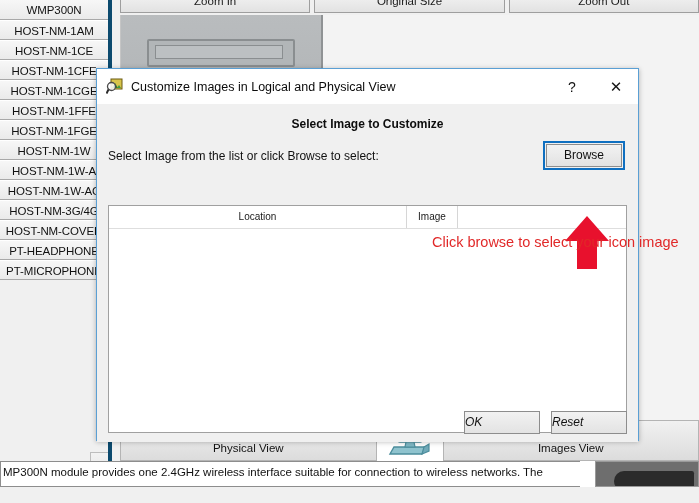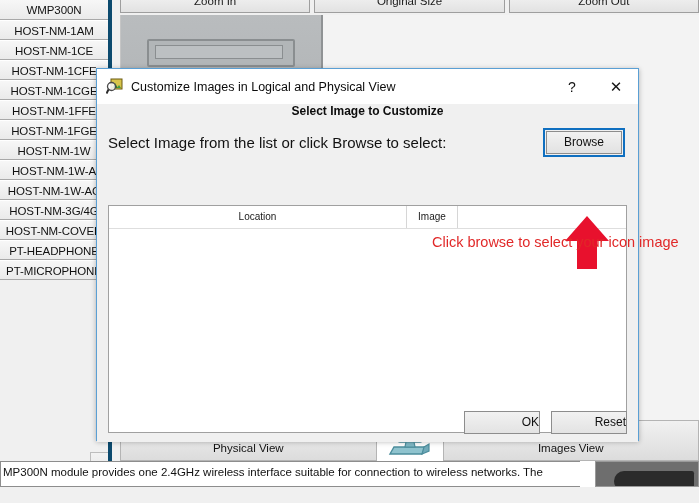--- a/index.html
+++ b/index.html
@@ -259,6 +259,7 @@
     font-weight: bold;
     font-size: 12px;
     color: #0d0d0d;
+    padding-top: 13px;
   }
   #select-row {
     display: flex;

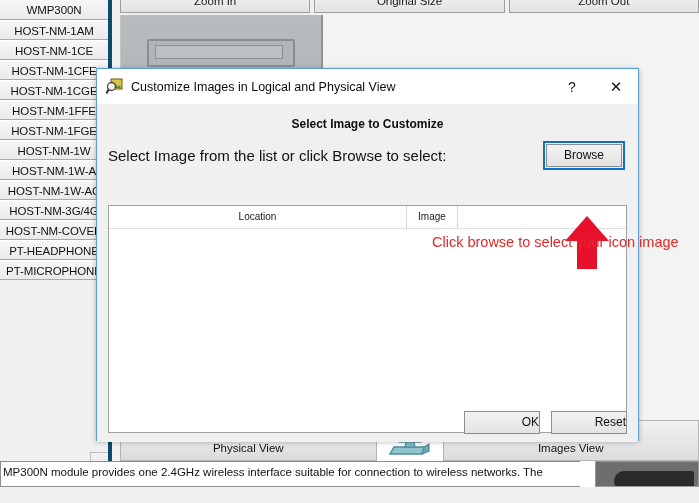--- a/index.html
+++ b/index.html
@@ -268,7 +268,7 @@
   }
   #select-instruction {
     flex: 1;
-    font-size: 15px;
+    font-size: 12px;
     color: #111111;
   }
   #browse-button {

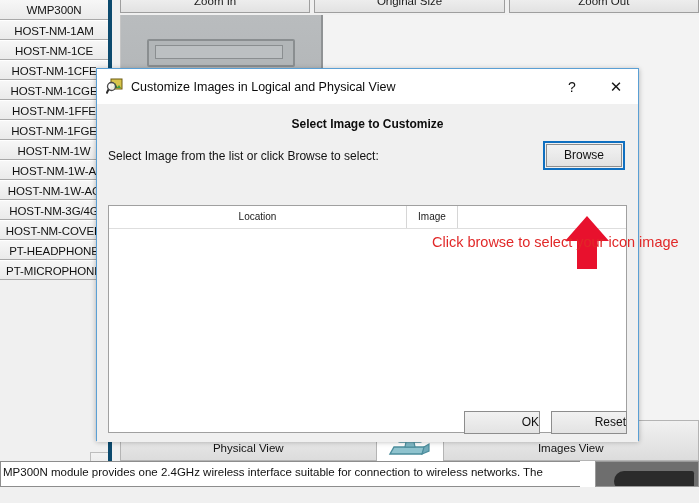--- a/index.html
+++ b/index.html
@@ -360,7 +360,8 @@
     font-size: 12px;
     color: #111111;
     line-height: 21px;
-    text-align: right;
+    text-align: left;
+    font-style: italic;
   }
 </style>
 </head>

